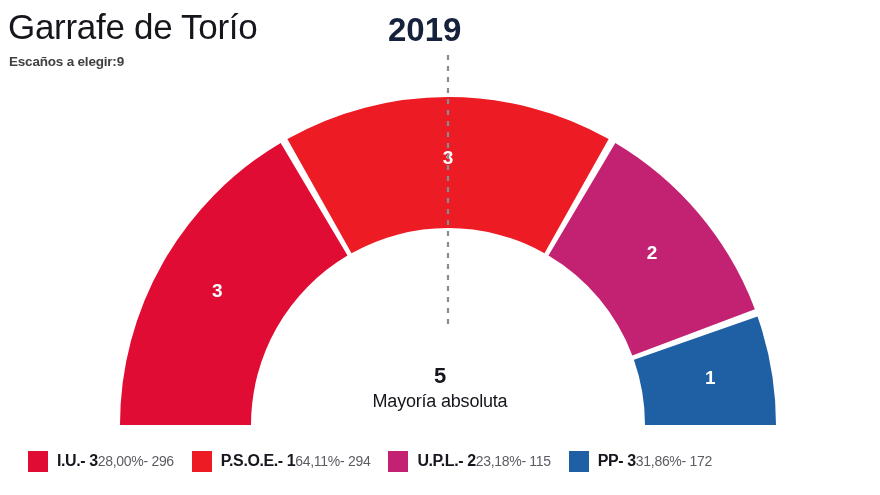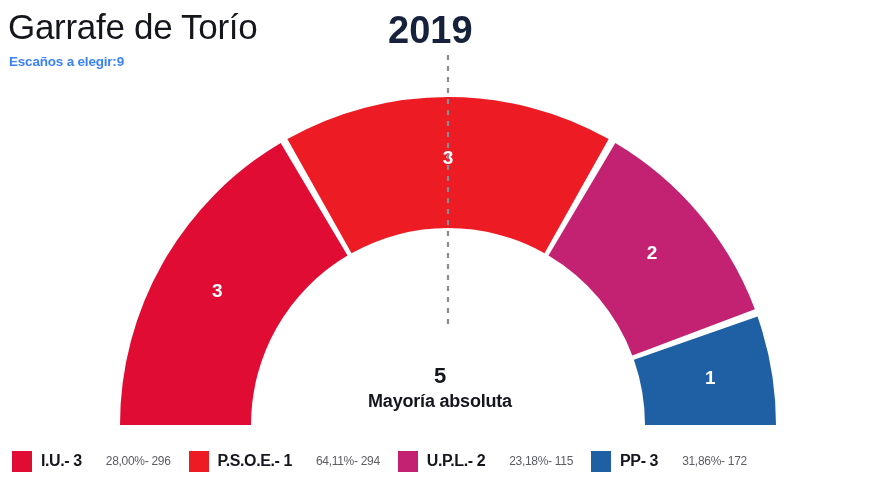--- a/index.html
+++ b/index.html
@@ -54,7 +54,7 @@
     position: absolute;
     left: 388px;
     top: 10px;
-    font-size: 38px;
+    font-size: 33px;
     font-weight: 700;
     color: #16213b;
     letter-spacing: 0px;

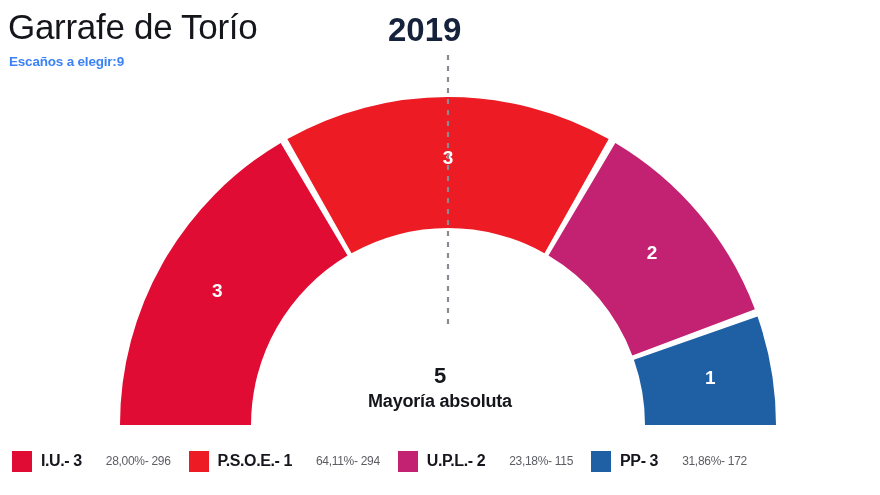--- a/index.html
+++ b/index.html
@@ -46,7 +46,7 @@
     top: 54px;
     font-size: 13.5px;
     font-weight: 700;
-    color: #3b82f6;
+    color: #404040;
     white-space: nowrap;
     letter-spacing: -0.2px;
   }

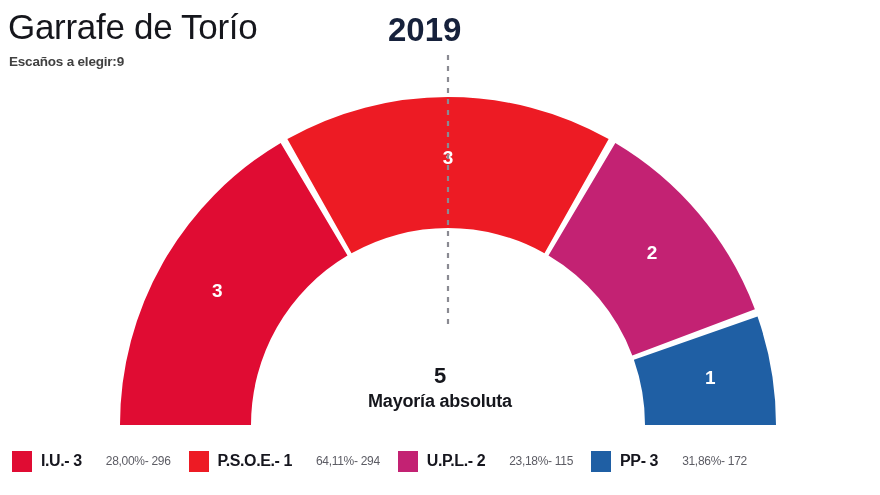--- a/index.html
+++ b/index.html
@@ -103,7 +103,7 @@
   }
   .majority-text {
     font-size: 18px;
-    font-weight: 700;
+    font-weight: 400;
     color: #15161c;
     line-height: 24px;
     letter-spacing: -0.2px;

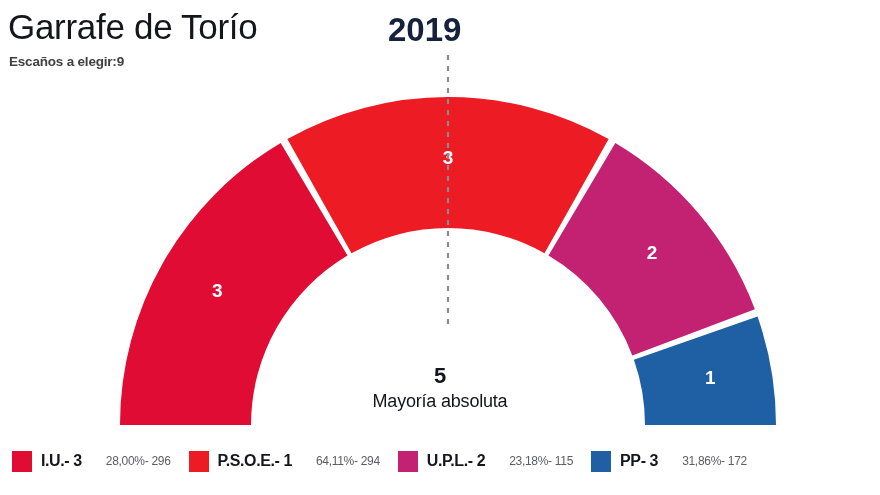--- a/index.html
+++ b/index.html
@@ -120,7 +120,7 @@
     flex-direction: row;
     align-items: center;
     justify-content: flex-start;
-    padding-left: 12px;
+    padding-left: 28px;
     box-sizing: border-box;
     gap: 0px;
   }

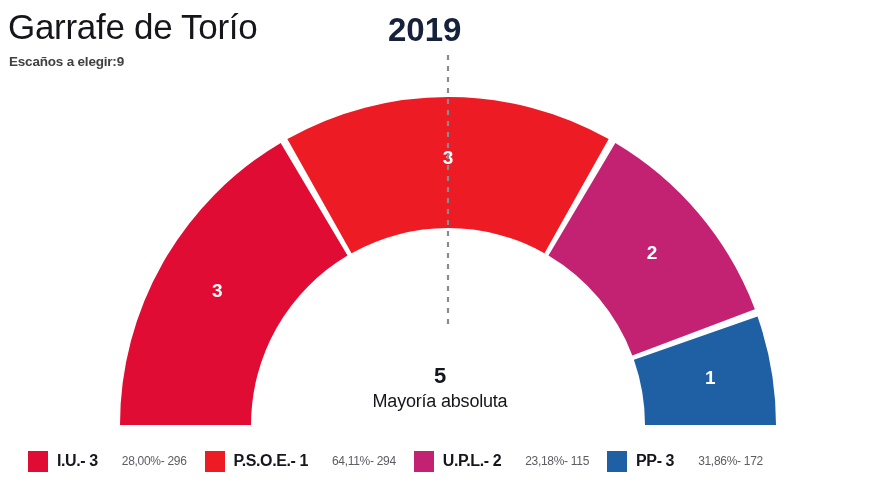--- a/index.html
+++ b/index.html
@@ -144,10 +144,10 @@
     letter-spacing: -0.4px;
   }
   .legend-stats {
-    font-size: 12px;
+    font-size: 14px;
     font-weight: 400;
     color: #5c5c64;
-    margin-left: 24px;
+    margin-left: 0;
     letter-spacing: -0.3px;
   }
 </style>

